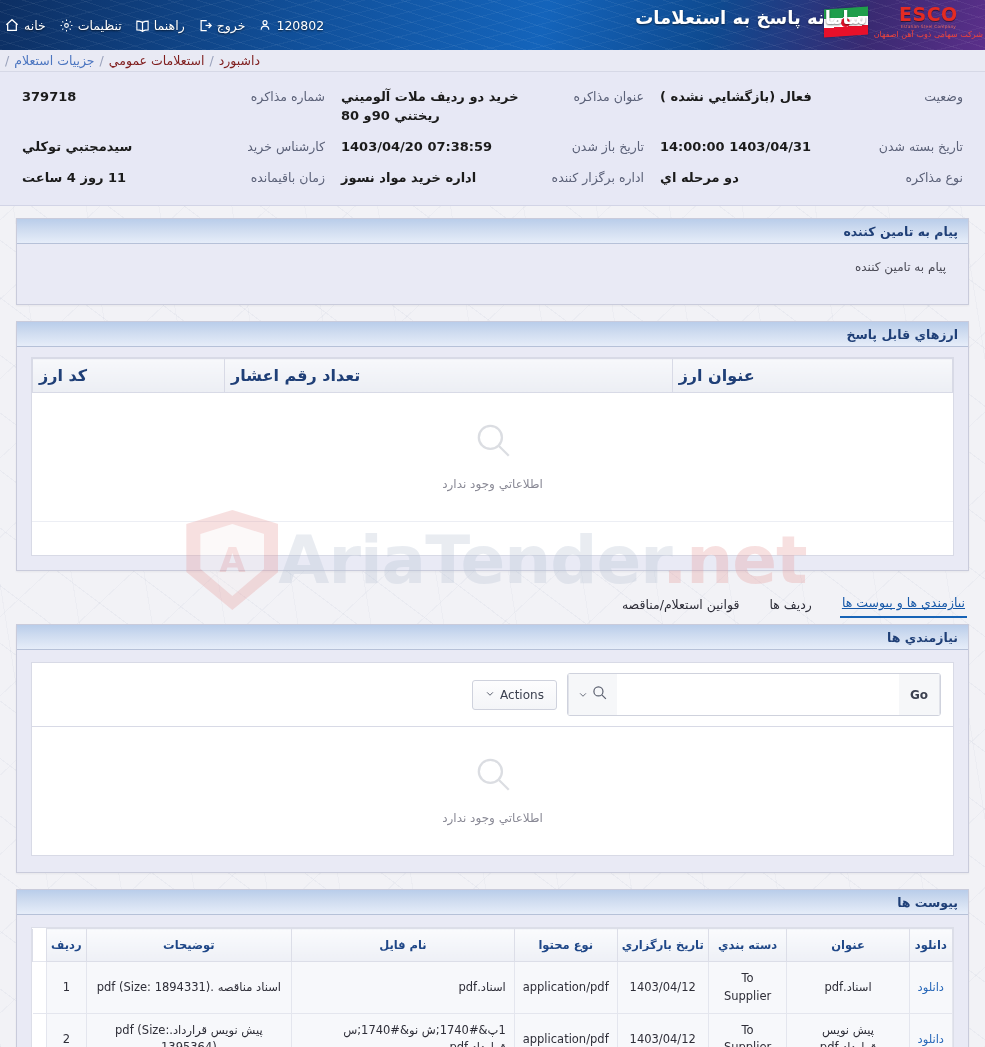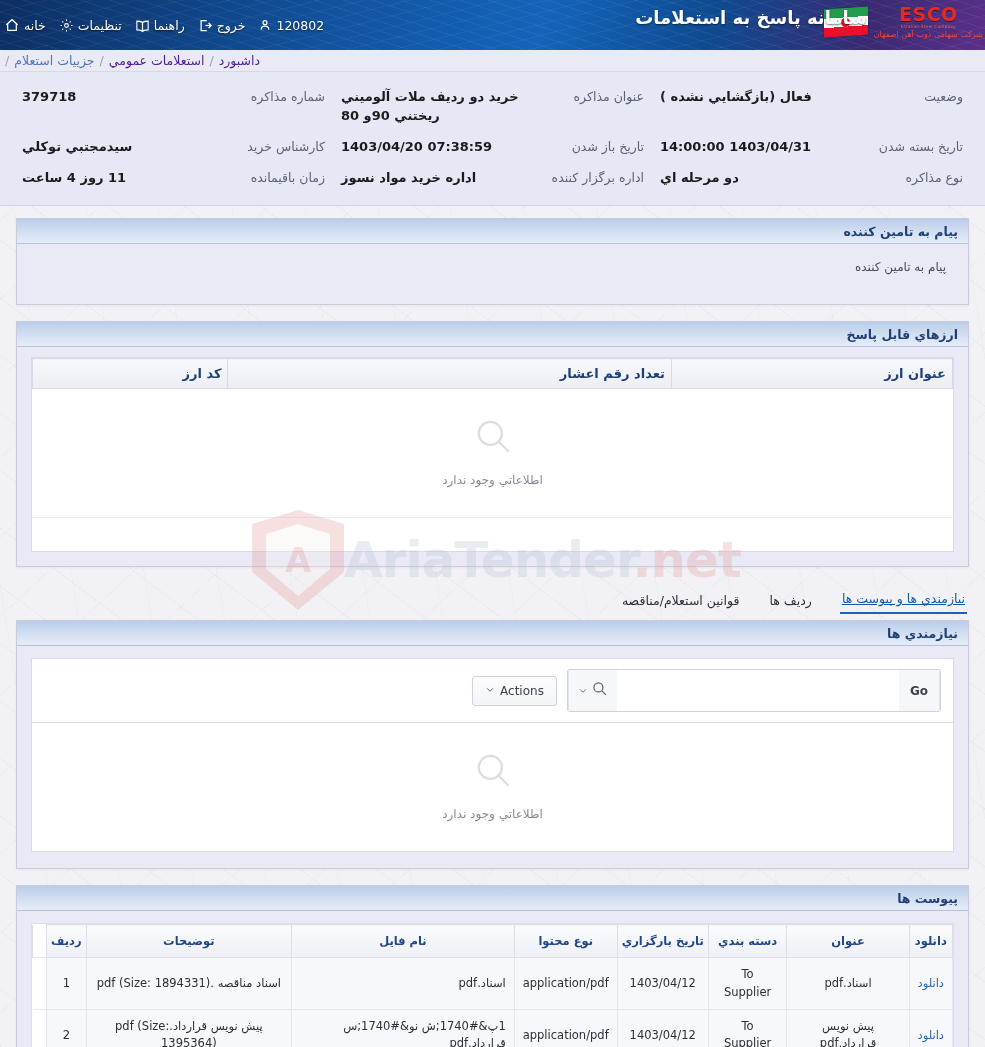--- a/index.html
+++ b/index.html
@@ -95,7 +95,7 @@
     font-size: 12.5px;
     overflow: hidden;
   }
-  .crumb { color: #4c1d95; cursor: pointer; }
+  .crumb { color: #7f1d1d; cursor: pointer; }
   .crumb.last { color: #4b75c0; }
   .crumb-sep { color: #9aa2bb; margin: 0 5px; }
 

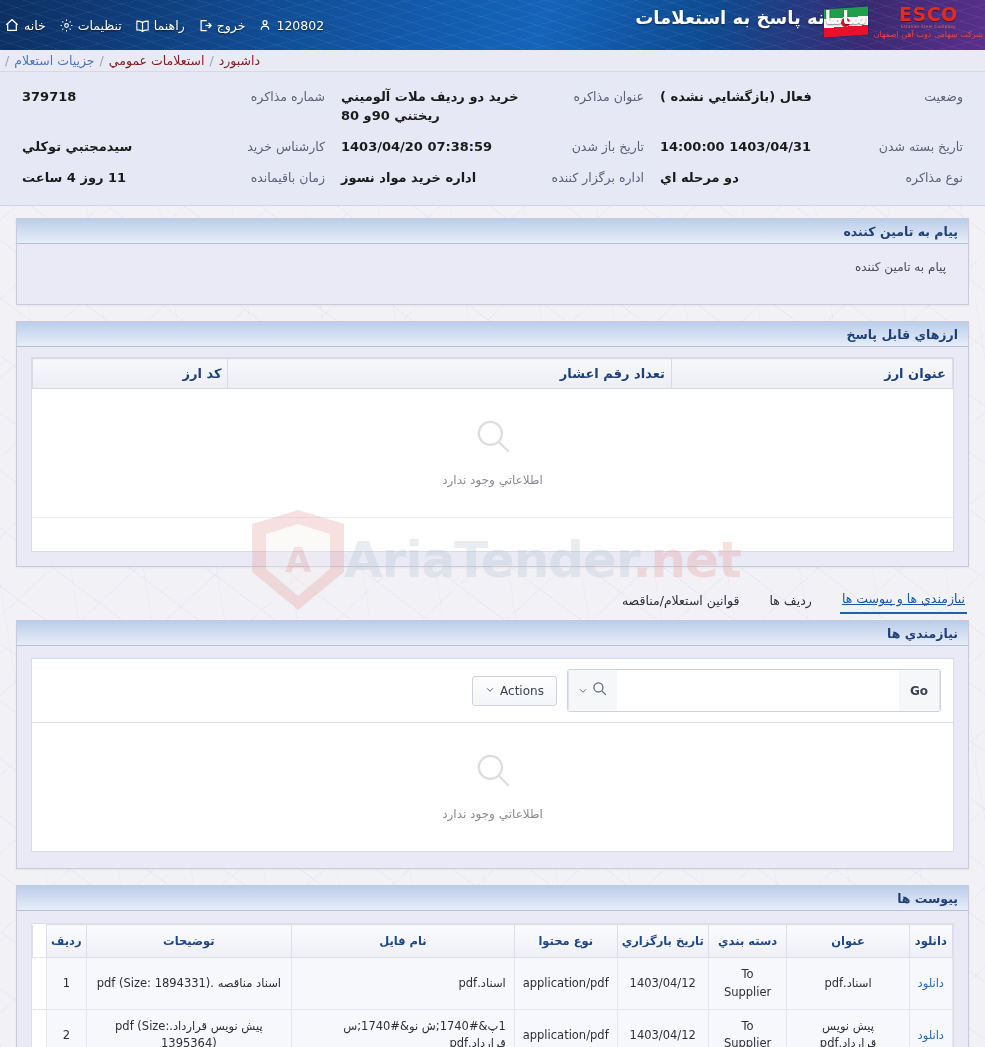--- a/index.html
+++ b/index.html
@@ -151,8 +151,8 @@
   table.grid th {
     background: linear-gradient(to bottom, #f7f8fb 0%, #eceef4 100%);
     border: 1px solid #d8dae6;
-    font-size: 13px; font-weight: 700; color: #1f3f77;
-    padding: 7px 6px; text-align: right; white-space: nowrap;
+    font-size: 16px; font-weight: 700; color: #1f3f77;
+    padding: 7px 6px; text-align: left; white-space: nowrap;
   }
   .empty-zone {
     background: #ffffff;

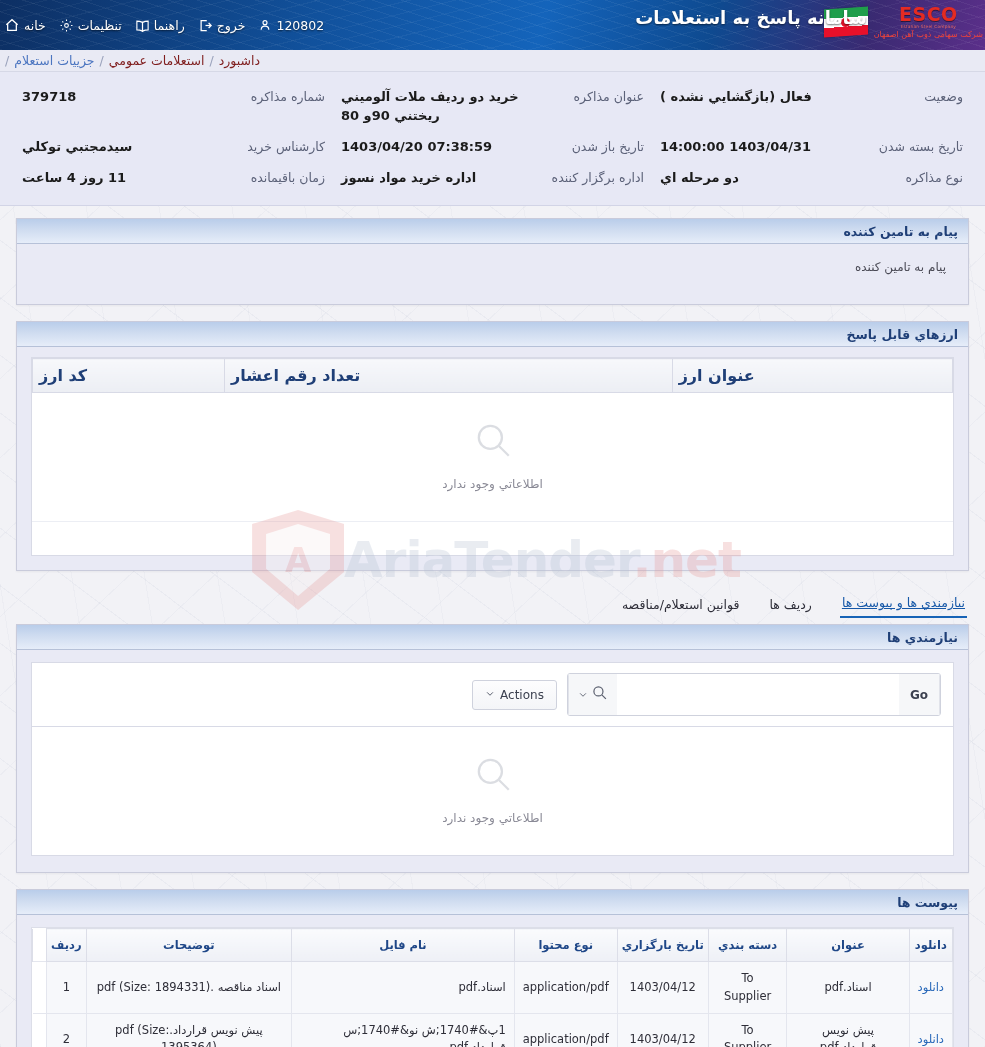--- a/index.html
+++ b/index.html
@@ -263,7 +263,7 @@
     font-size: 34px; color: #e79a9a; font-weight: 900;
   }
   .wm-text {
-    font-size: 50px; font-weight: 700; letter-spacing: -1px;
+    font-size: 66px; font-weight: 700; letter-spacing: -1px;
     color: #b7c3d4; direction: ltr; text-align: right;
   }
   .wm-text .red { color: #e79a9a; }

